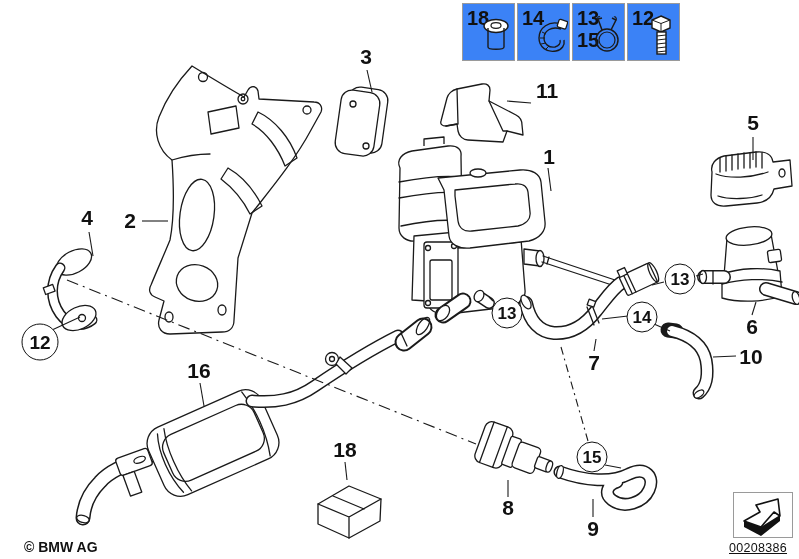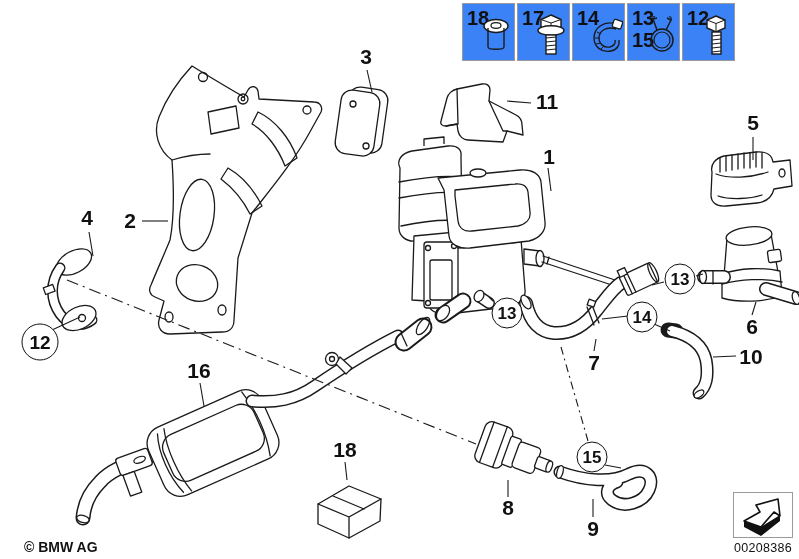--- a/index.html
+++ b/index.html
@@ -264,16 +264,6 @@
       </svg>
     </div>
     <div class="legend-box">
-      <span class="legend-num">17</span>
-      <svg class="legend-ico" width="34" height="46">
-        <polygon points="17,3 27,7.5 27,15 17,19.5 7,15 7,7.5" fill="#fff" stroke="#1a1a1a" stroke-width="1.4"></polygon>
-        <path d="M7,7.5 L17,11 L27,7.5 M17,11 L17,19.5" stroke="#1a1a1a" stroke-width="1" fill="none"></path>
-        <ellipse cx="17" cy="18.5" rx="13" ry="4.8" fill="#fff" stroke="#1a1a1a" stroke-width="1.4"></ellipse>
-        <rect x="12" y="23" width="10" height="19" fill="#fff" stroke="#1a1a1a" stroke-width="1.4"></rect>
-        <path d="M12,26 L22,25 M12,30 L22,29 M12,34 L22,33 M12,38 L22,37" stroke="#1a1a1a" stroke-width="1" fill="none"></path>
-      </svg>
-    </div>
-    <div class="legend-box">
       <span class="legend-num">14</span>
       <svg class="legend-ico" width="34" height="46">
         <path d="M27,12 C15,8 5,16 5,26 C5,35 13,41 22,39 C28,38 31,33 30,28" fill="none" stroke="#1a1a1a" stroke-width="1.4"></path>

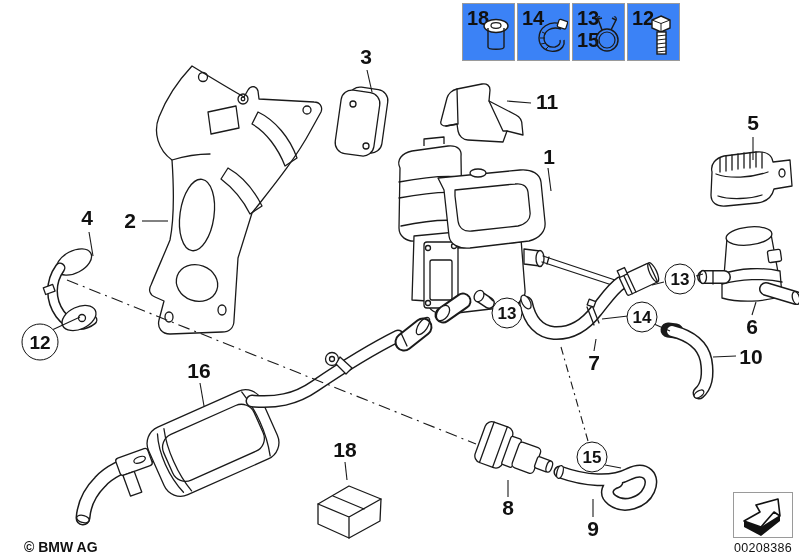--- a/index.html
+++ b/index.html
@@ -303,7 +303,7 @@
   <div class="lbl" style="left:508px;top:508px;">8</div>
   <div class="lbl" style="left:593px;top:529px;">9</div>
   <div class="lbl" style="left:751px;top:357px;text-align:right;">10</div>
-  <div class="lbl" style="left:547px;top:102px;">11</div>
+  <div class="lbl" style="left:547px;top:91px;">11</div>
   <div class="lbl" style="left:199px;top:371px;">16</div>
   <div class="lbl" style="left:345px;top:450px;">18</div>
 

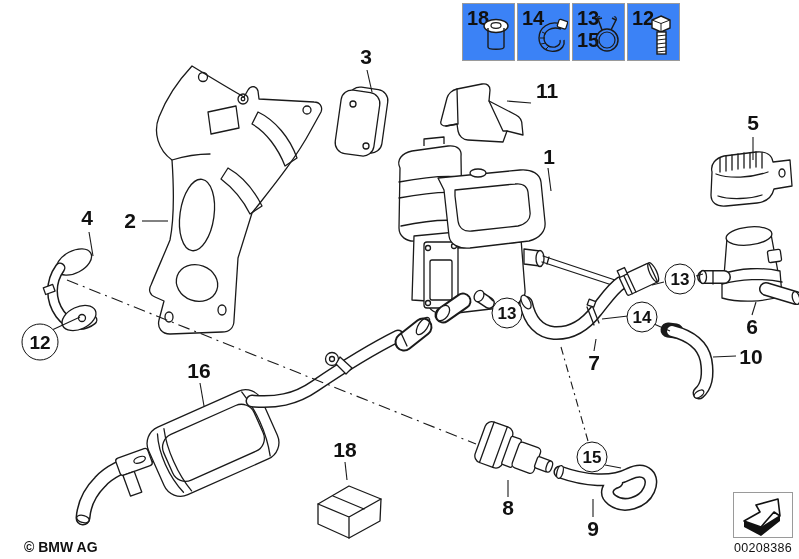--- a/index.html
+++ b/index.html
@@ -27,8 +27,8 @@
   #copyright{position:absolute;left:24px;top:533px;font:700 14px "Liberation Sans",sans-serif;margin-top:6px;}
   #docbox{position:absolute;left:733px;top:492px;width:60px;height:46px;
           border:1px solid #9a9a9a;background:#fff;box-sizing:border-box;}
-  #docnum{position:absolute;left:729px;top:541px;width:68px;text-align:center;
-          font:400 12.5px "Liberation Sans",sans-serif;letter-spacing:.3px;}
+  #docnum{position:absolute;left:729px;top:541px;width:68px;
+          font:400 12.5px "Liberation Sans",sans-serif;letter-spacing:.3px;text-decoration:underline;}
   svg .ln{stroke:#1a1a1a;stroke-width:1.3;fill:none;stroke-linecap:round;stroke-linejoin:round;}
   svg .fw{stroke:#1a1a1a;stroke-width:1.3;fill:#fff;stroke-linejoin:round;}
   svg .tubeB{stroke:#1a1a1a;fill:none;stroke-linecap:round;}

